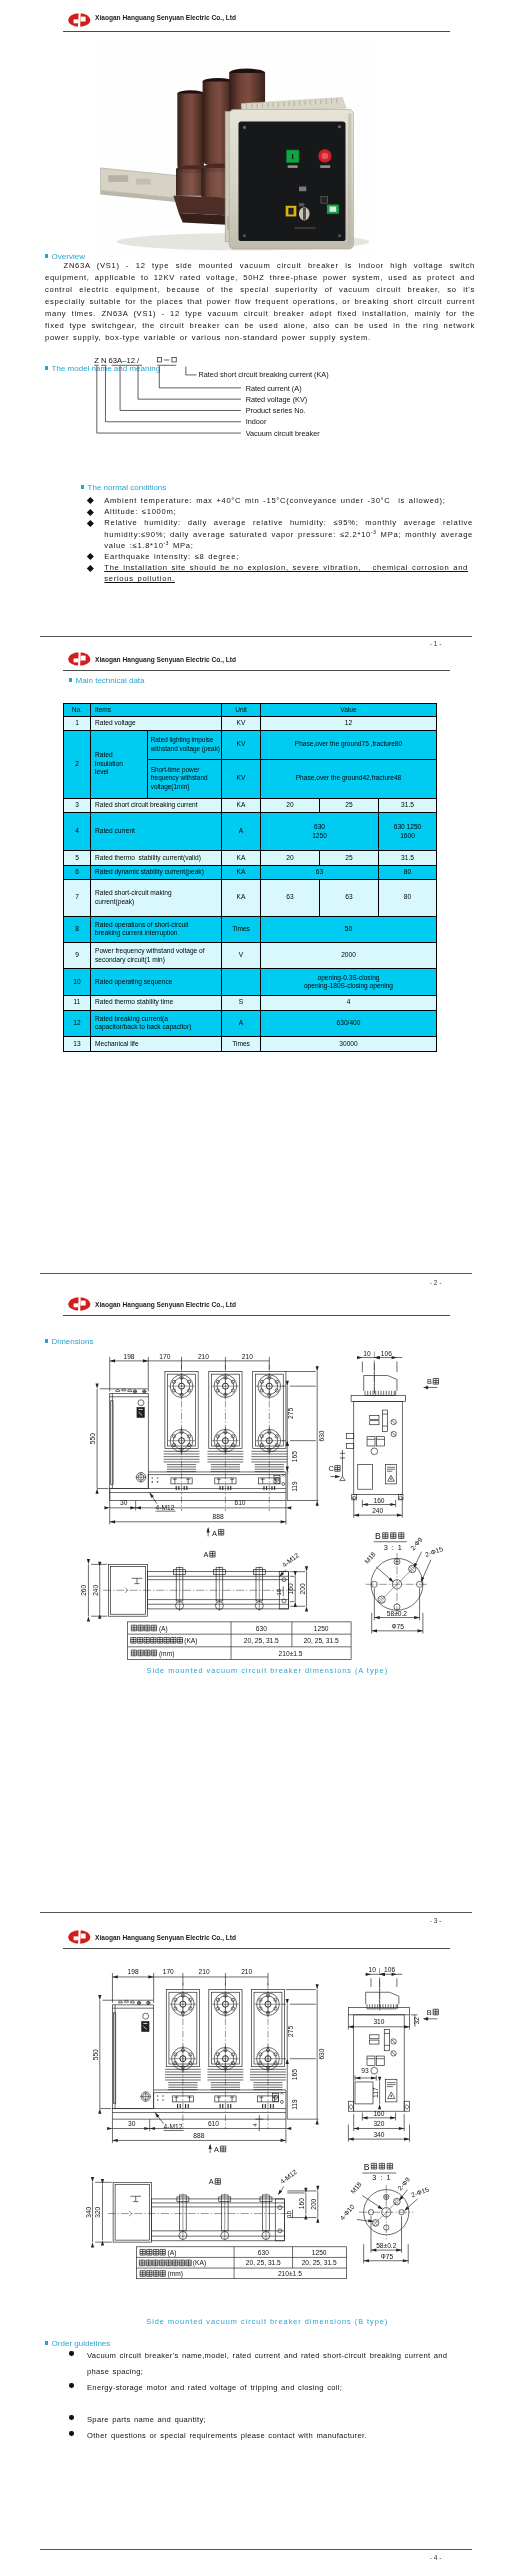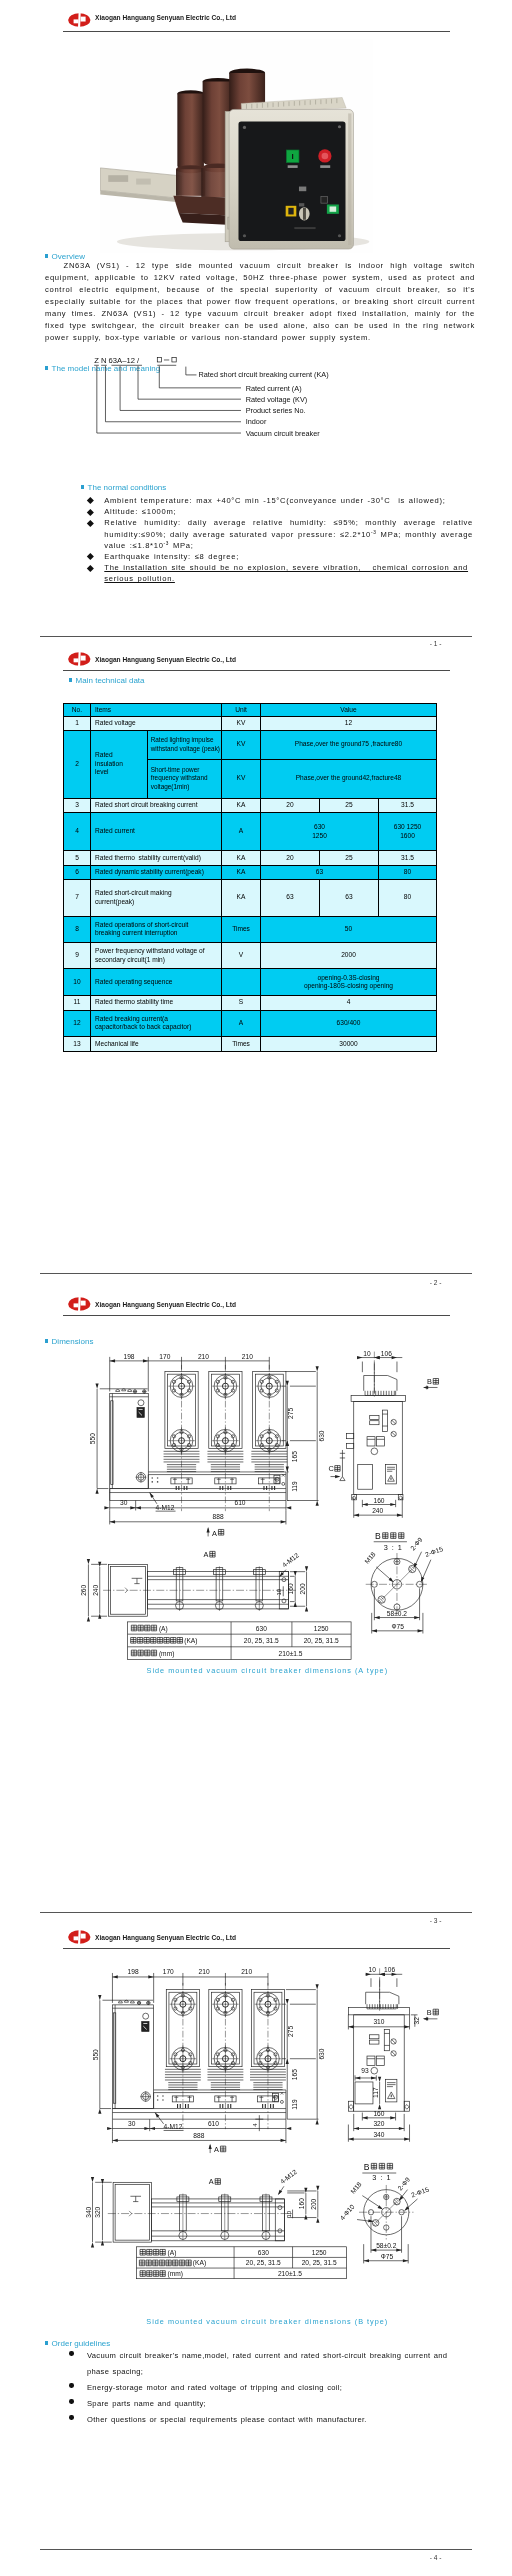--- a/index.html
+++ b/index.html
@@ -1431,7 +1431,7 @@
 
 <div style="position:relative;padding-left:19px;"><span class="dot" style="position:absolute;left:1.3px;top:3.3px;"></span>Energy-storage motor and rated voltage of tripping and closing coil;</div>
 
-<div style="position:relative;padding-left:19px;"><span class="dot" style="position:absolute;left:1.3px;top:3.3px;"></span>Spare parts name and quantity;</div>
+<div style="position:relative;padding-left:19px;margin-top:16px;"><span class="dot" style="position:absolute;left:1.3px;top:3.3px;"></span>Spare parts name and quantity;</div>
 
 <div style="position:relative;padding-left:19px;"><span class="dot" style="position:absolute;left:1.3px;top:3.3px;"></span>Other questions or special requirements please contact with manufacturer.</div>
 </div>

